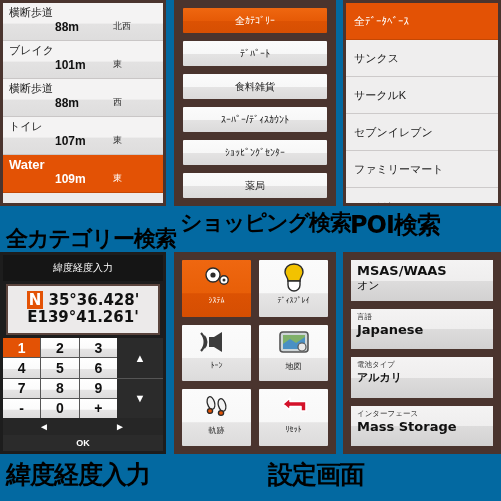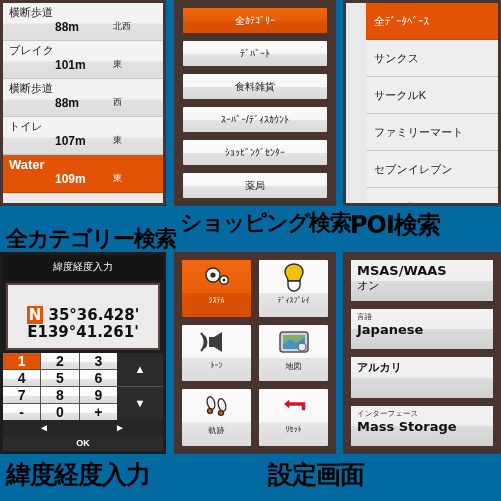--- a/index.html
+++ b/index.html
@@ -42,7 +42,7 @@
               color:#fff;}
 
   
-  .dlist{height:100%;background:#efeeee;margin-left:20px;}
+  .dlist{height:100%;background:#efeeee;}
   .drow{box-sizing:border-box;height:37px;display:flex;align-items:center;
         padding:0 8px;font-size:11px;color:#1a1a1a;
         border-bottom:1px solid #cdcaca;background:#efeeee;}

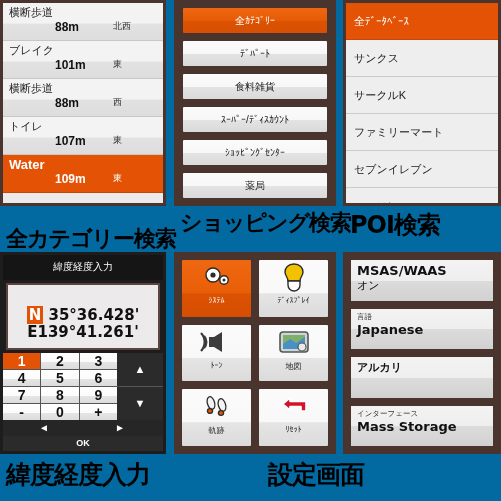--- a/index.html
+++ b/index.html
@@ -164,8 +164,8 @@
             <div class="drow sel">全ﾃﾞｰﾀﾍﾞｰｽ</div>
             <div class="drow">サンクス</div>
             <div class="drow">サークルK</div>
+            <div class="drow">セブンイレブン</div>
             <div class="drow">ファミリーマート</div>
-            <div class="drow">セブンイレブン</div>
             <div class="drow">ローソン</div>
           </div>
       </div>

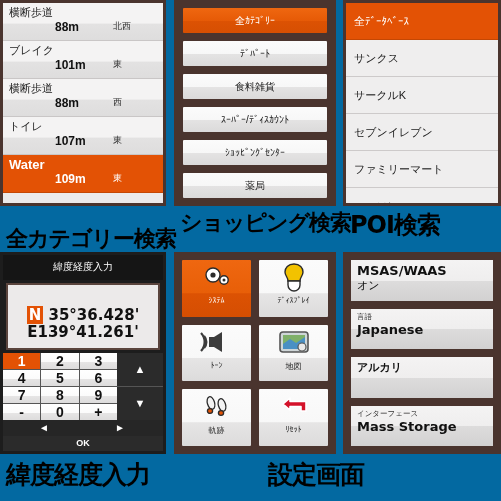--- a/index.html
+++ b/index.html
@@ -52,7 +52,7 @@
   .coordscr{height:100%;background:#1d1d1d;display:flex;flex-direction:column;}
   .ctitle{height:26px;display:flex;align-items:center;justify-content:center;
           background:#151515;color:#fff;font-size:10px;}
-  .cfield{margin:3px;padding:22px 0 7px 0;background:#eceaea;border:2px solid #5a443d;
+  .cfield{margin:3px;padding:6px 0 7px 0;background:#eceaea;border:2px solid #5a443d;
           text-align:center;font-size:15px;font-weight:bold;color:#111;
           font-family:"DejaVu Sans","Liberation Sans",sans-serif;line-height:17px;}
   .curs{background:#e35205;color:#fff;padding:0 2px;}

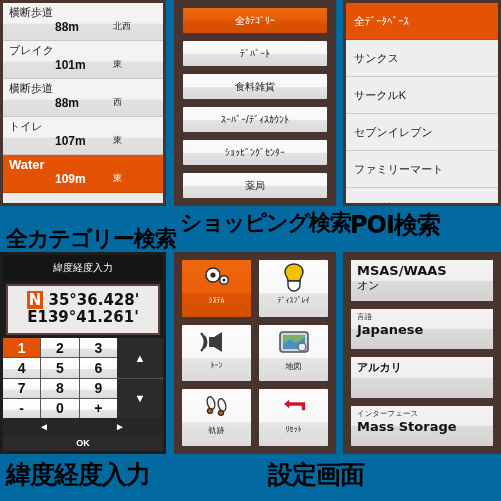--- a/index.html
+++ b/index.html
@@ -297,6 +297,7 @@
             <div class="sval">Japanese</div>
           </div>
           <div class="srow">
+            <div class="slab">電池タイプ</div>
             <div class="sval jp">アルカリ</div>
           </div>
           <div class="srow">

